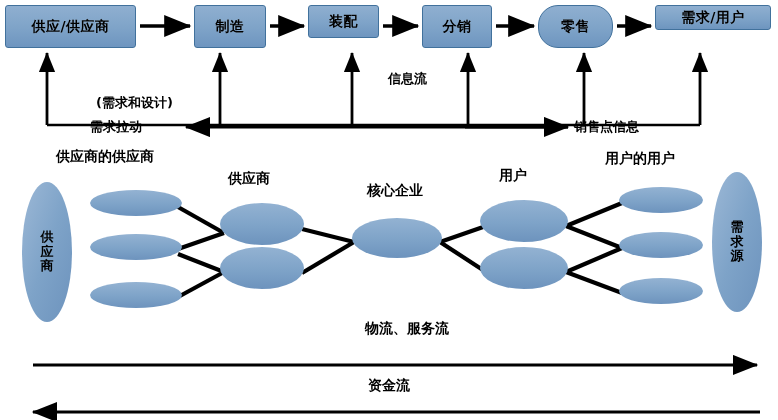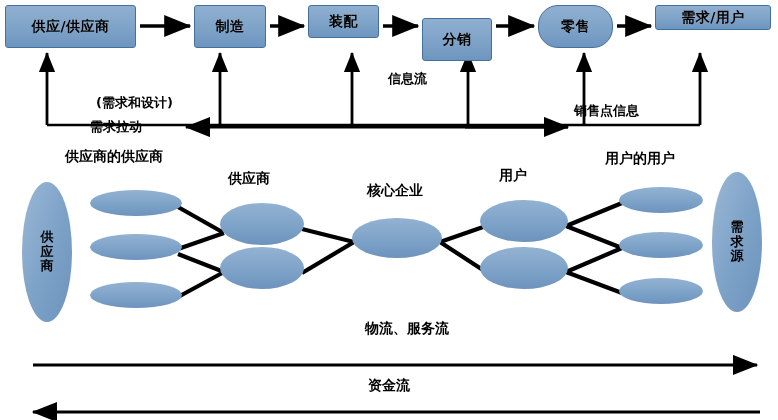--- a/index.html
+++ b/index.html
@@ -128,7 +128,7 @@
       <div class="pbox" style="left: 5px; top: 5px; width: 131px; height: 43px;">供应/供应商</div>
       <div class="pbox" style="left: 194px; top: 5px; width: 72px; height: 43px;">制造</div>
       <div class="pbox" style="left: 308px; top: 5px; width: 71px; height: 33px;">装配</div>
-      <div class="pbox" style="left: 422px; top: 18px; width: 70px; height: 43px;">分销</div>
+      <div class="pbox" style="left: 422px; top: 5px; width: 70px; height: 43px;">分销</div>
       <div class="pbox" style="left: 538px; top: 5px; width: 75px; height: 43px; border-radius: 20px;">零售</div>
       <div class="pbox" style="left: 655px; top: 5px; width: 116px; height: 25px;">需求/用户</div>
     </div>

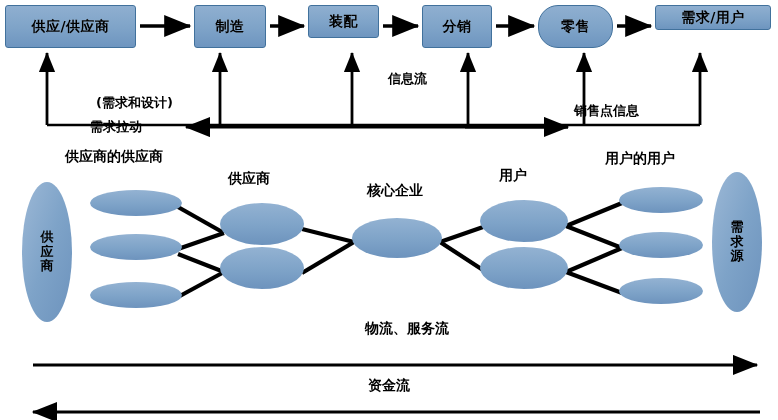--- a/index.html
+++ b/index.html
@@ -151,7 +151,7 @@
       <div class="lbl" style="left: 96px; top: 72px; margin-top: 24px;">(需求和设计)</div>
       <div class="lbl" style="left: 388px; top: 72px;">信息流</div>
       <div class="lbl" style="left: 90px; top: 120px;">需求拉动</div>
-      <div class="lbl" style="left: 574px; top: 104px; text-align: right;">销售点信息</div>
+      <div class="lbl" style="left: 574px; top: 120px; text-align: right;">销售点信息</div>
       <div class="lbl big" style="left: 365px; top: 321px;">物流、服务流</div>
       <div class="lbl big" style="left: 368px; top: 378px;">资金流</div>
     </div>

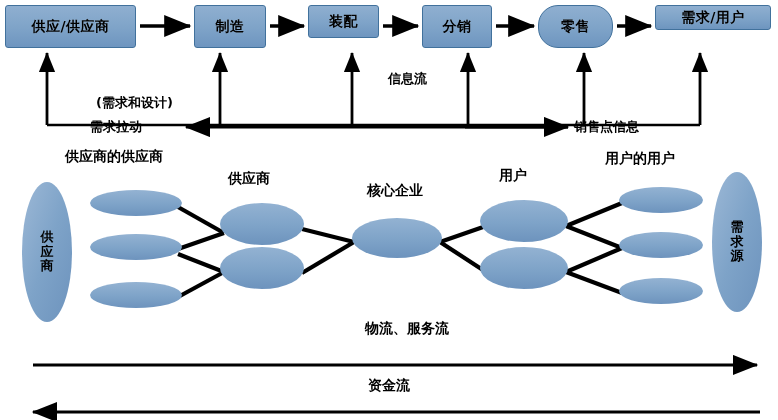--- a/index.html
+++ b/index.html
@@ -133,7 +133,7 @@
       <div class="pbox" style="left: 655px; top: 5px; width: 116px; height: 25px;">需求/用户</div>
     </div>
   <div id="labels-layer">
-      <div class="lbl big" style="left: 65px; top: 149px;">供应商的供应商</div>
+      <div class="lbl big" style="left: 56px; top: 149px;">供应商的供应商</div>
       <div class="lbl big" style="left: 228px; top: 171px;">供应商</div>
       <div class="lbl big" style="left: 367px; top: 183px;">核心企业</div>
       <div class="lbl big" style="left: 499px; top: 168px;">用户</div>

